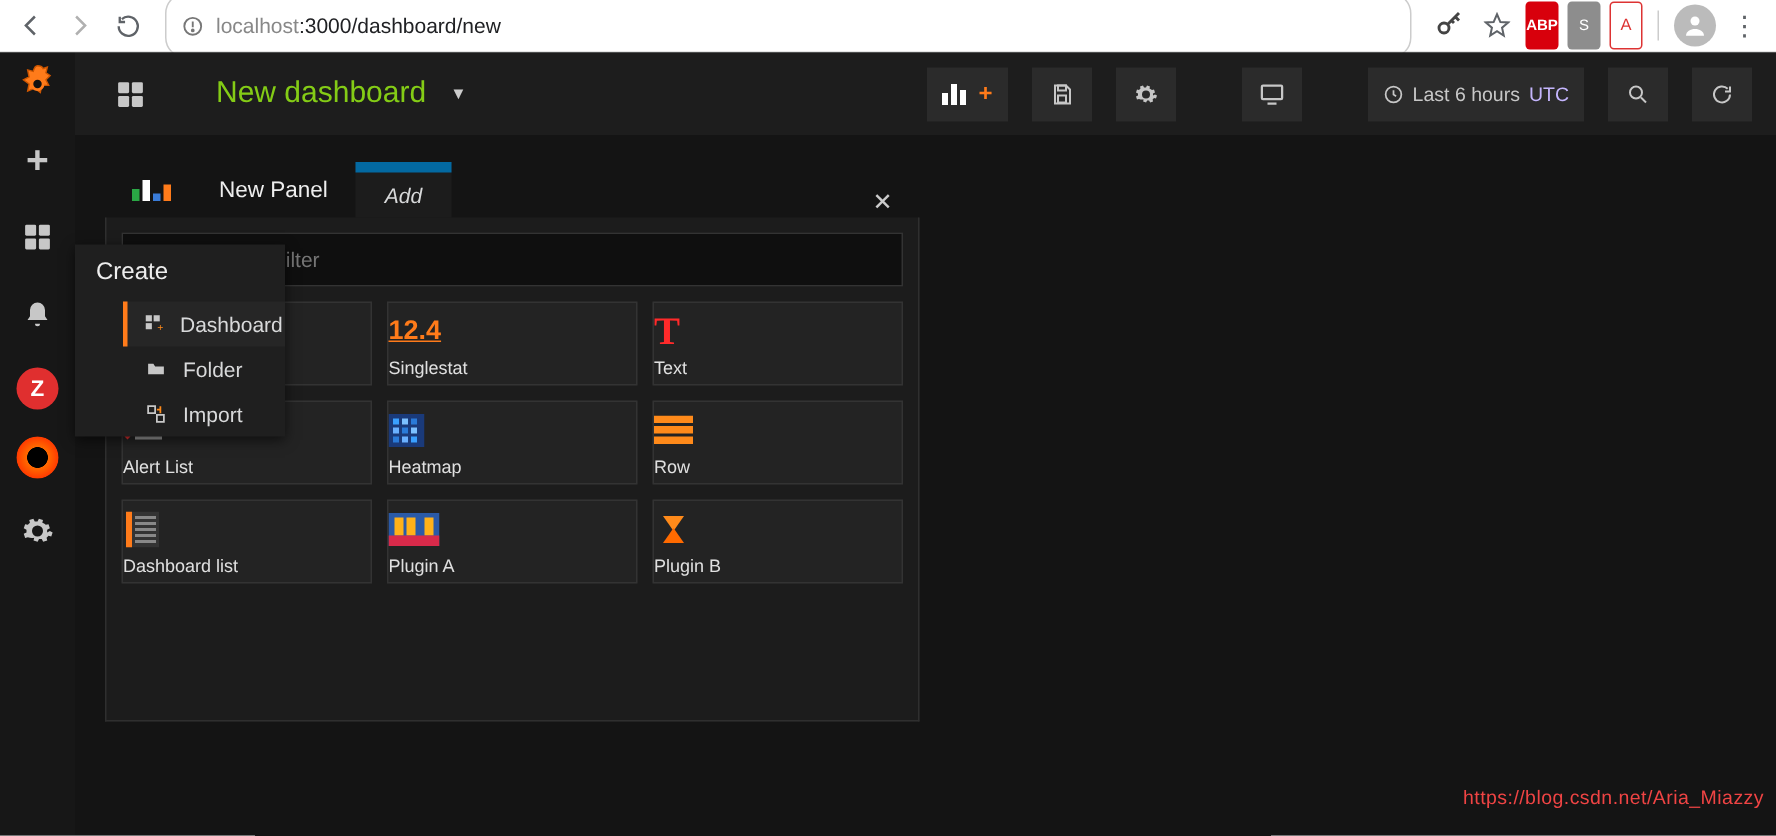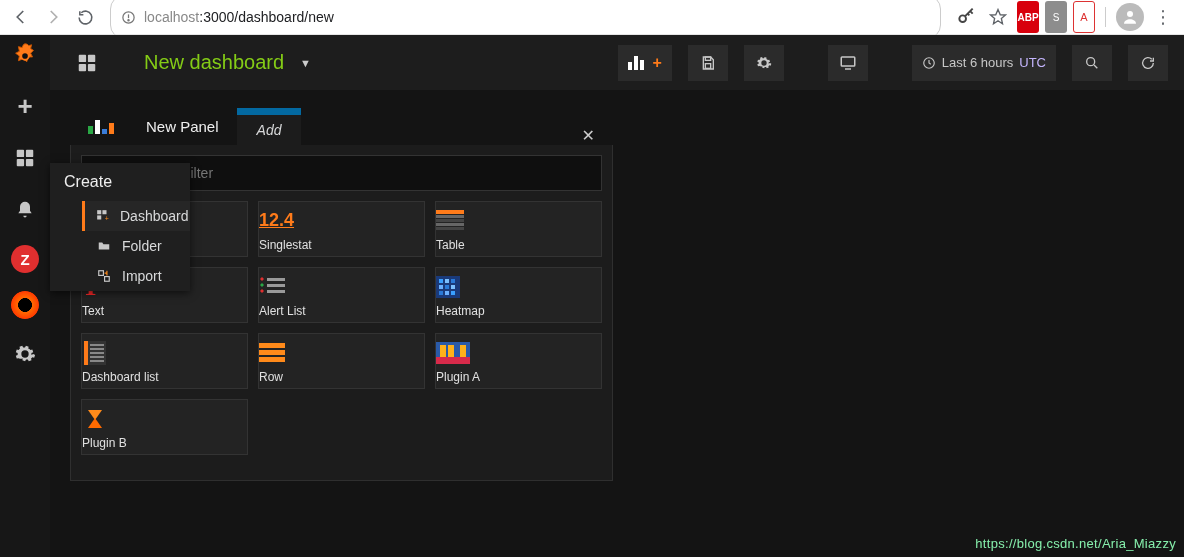--- a/index.html
+++ b/index.html
@@ -258,18 +258,6 @@
             <span>Singlestat</span>
           </div>
           <div class="panel-opt">
-            <span class="pico">
-                <svg width="28" height="22">
-                  <rect x="0" y="0" width="28" height="4" fill="#ff7b1a"></rect>
-                  <rect x="0" y="5" width="28" height="3" fill="#666"></rect>
-                  <rect x="0" y="9" width="28" height="3" fill="#444"></rect>
-                  <rect x="0" y="13" width="28" height="3" fill="#666"></rect>
-                  <rect x="0" y="17" width="28" height="3" fill="#444"></rect>
-                </svg>
-              </span>
-            <span>Table</span>
-          </div>
-          <div class="panel-opt">
             <span class="pico" style="color:#ff2a2a;font-family:serif;font-size:26px;font-weight:bold;">T</span>
             <span>Text</span>
           </div>

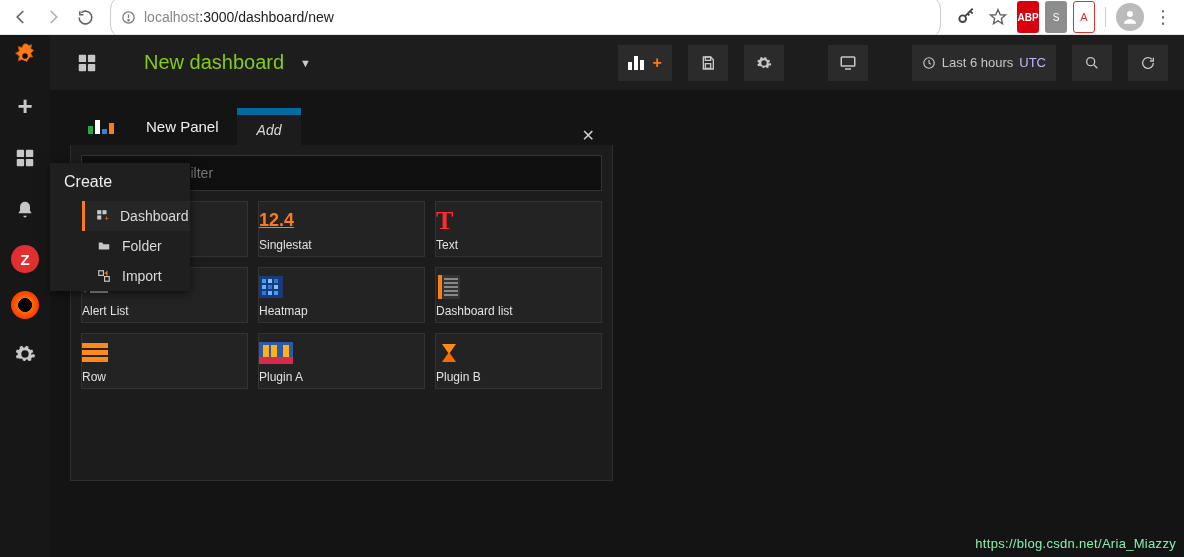--- a/index.html
+++ b/index.html
@@ -297,6 +297,16 @@
           </div>
           <div class="panel-opt">
             <span class="pico">
+                <svg width="26" height="20">
+                  <rect x="0" y="0" width="26" height="5" fill="#ff8a1a"></rect>
+                  <rect x="0" y="7" width="26" height="5" fill="#ff8a1a"></rect>
+                  <rect x="0" y="14" width="26" height="5" fill="#ff8a1a"></rect>
+                </svg>
+              </span>
+            <span>Row</span>
+          </div>
+          <div class="panel-opt">
+            <span class="pico">
                 <svg width="26" height="24">
                   <rect x="2" y="0" width="22" height="24" fill="#333"></rect>
                   <rect x="2" y="0" width="4" height="24" fill="#ff7b1a"></rect>
@@ -310,16 +320,6 @@
                 </svg>
               </span>
             <span>Dashboard list</span>
-          </div>
-          <div class="panel-opt">
-            <span class="pico">
-                <svg width="26" height="20">
-                  <rect x="0" y="0" width="26" height="5" fill="#ff8a1a"></rect>
-                  <rect x="0" y="7" width="26" height="5" fill="#ff8a1a"></rect>
-                  <rect x="0" y="14" width="26" height="5" fill="#ff8a1a"></rect>
-                </svg>
-              </span>
-            <span>Row</span>
           </div>
           <div class="panel-opt">
             <span class="pico">

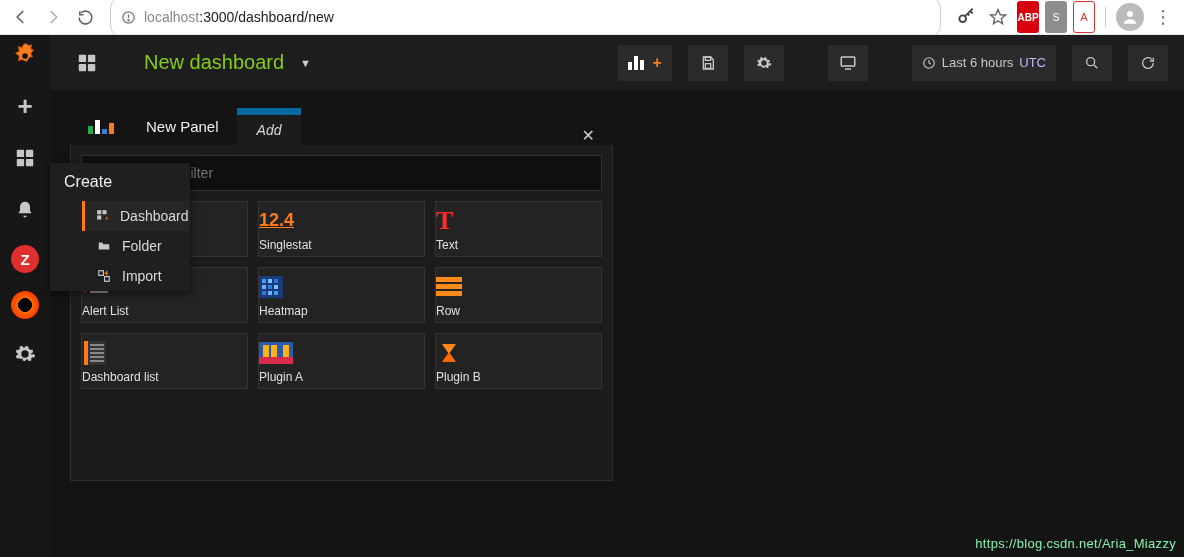--- a/index.html
+++ b/index.html
@@ -74,7 +74,7 @@
   .fly-item.active { border-left:3px solid #ff7b1a; background:#262626; padding-left:11px;}
   .fly-item .fi-icon{ width:16px; display:flex; justify-content:center; color:#c7c7c7; font-size:12px;}
   
-  .watermark { position:absolute; right:8px; bottom:6px; color:#86efac; font-size:13px; letter-spacing:.3px;margin-top:28px;}
+  .watermark { position:absolute; right:8px; bottom:18px; color:#ef4444; font-size:13px; letter-spacing:.3px;margin-top:28px;}
   
   
   svg { display:block; }

